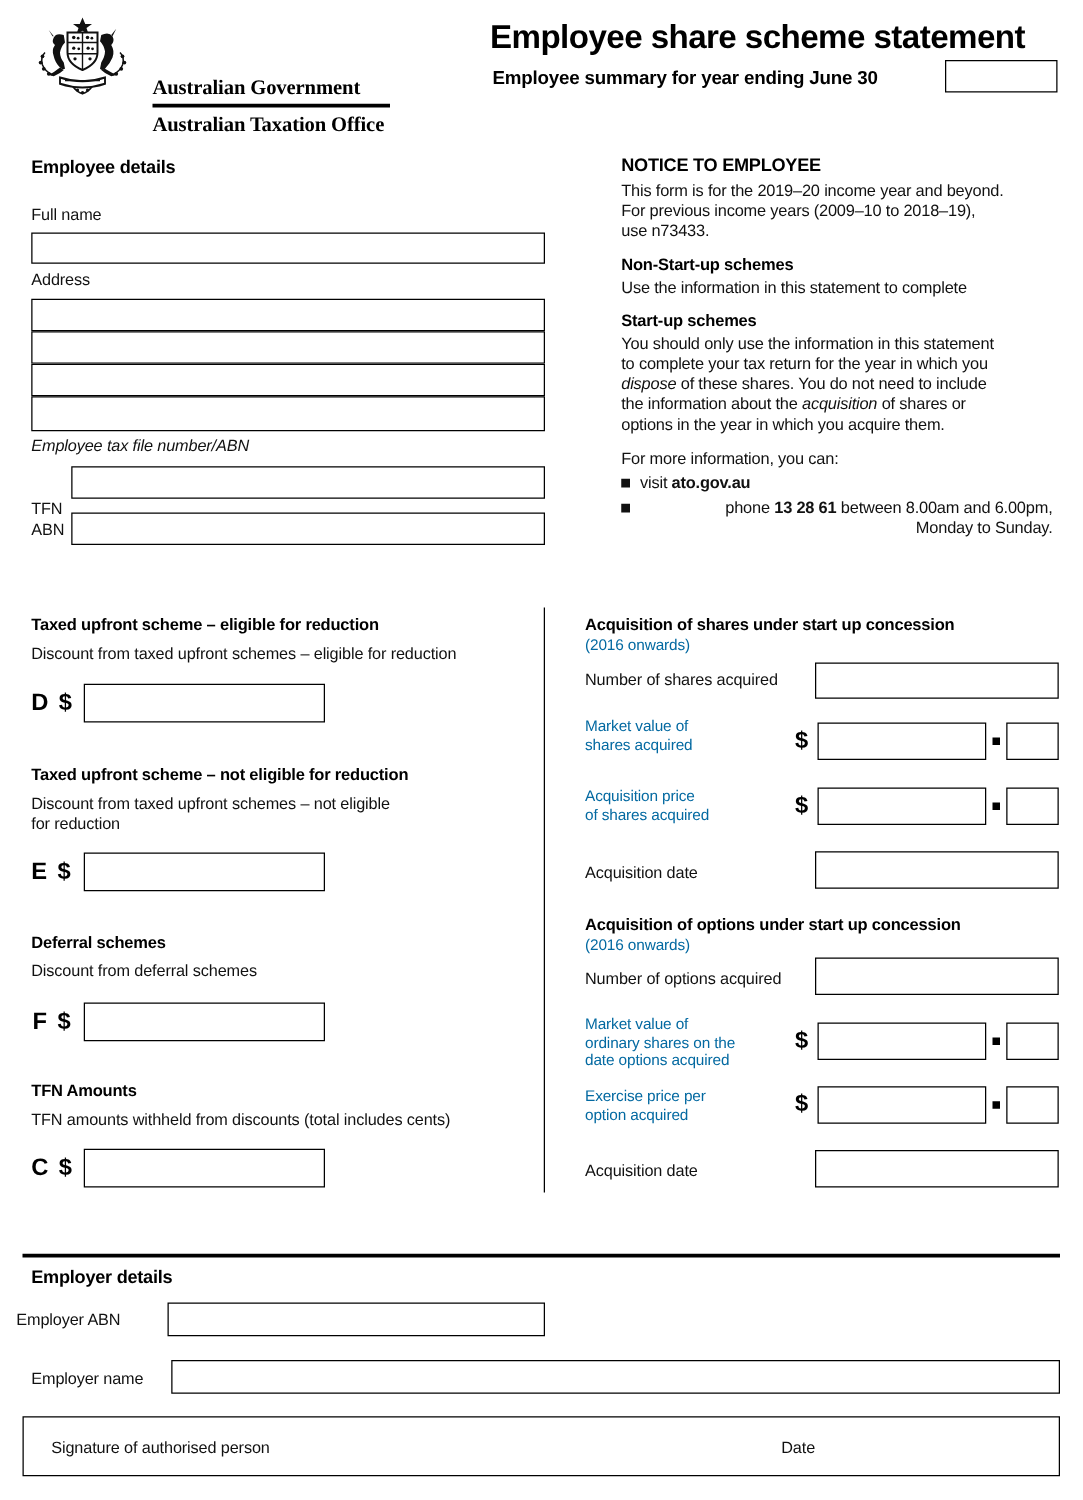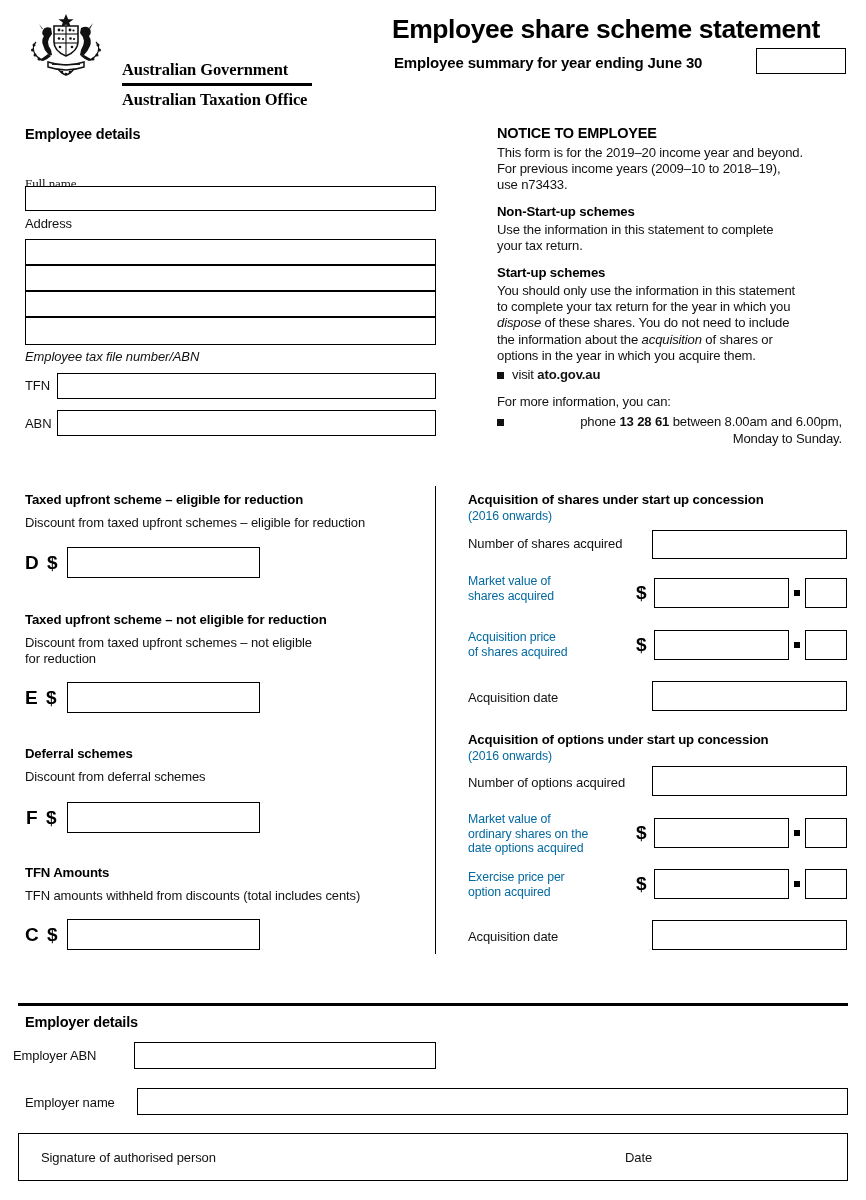--- a/index.html
+++ b/index.html
@@ -222,7 +222,7 @@
 
   <div class="abs sec-head" style="left:25px; top:126px;">Employee details</div>
 
-  <div class="abs lbl" style="left:25px; top:176px;font-family:Liberation Serif, serif;">Full name</div>
+  <div class="abs lbl" style="left:25px; top:164px;">Full name</div>
   <div class="abs fbox" style="left:25px; top:186px; width:411px; height:25px;"></div>
 
   <div class="abs lbl" style="left:25px; top:216px;">Address</div>

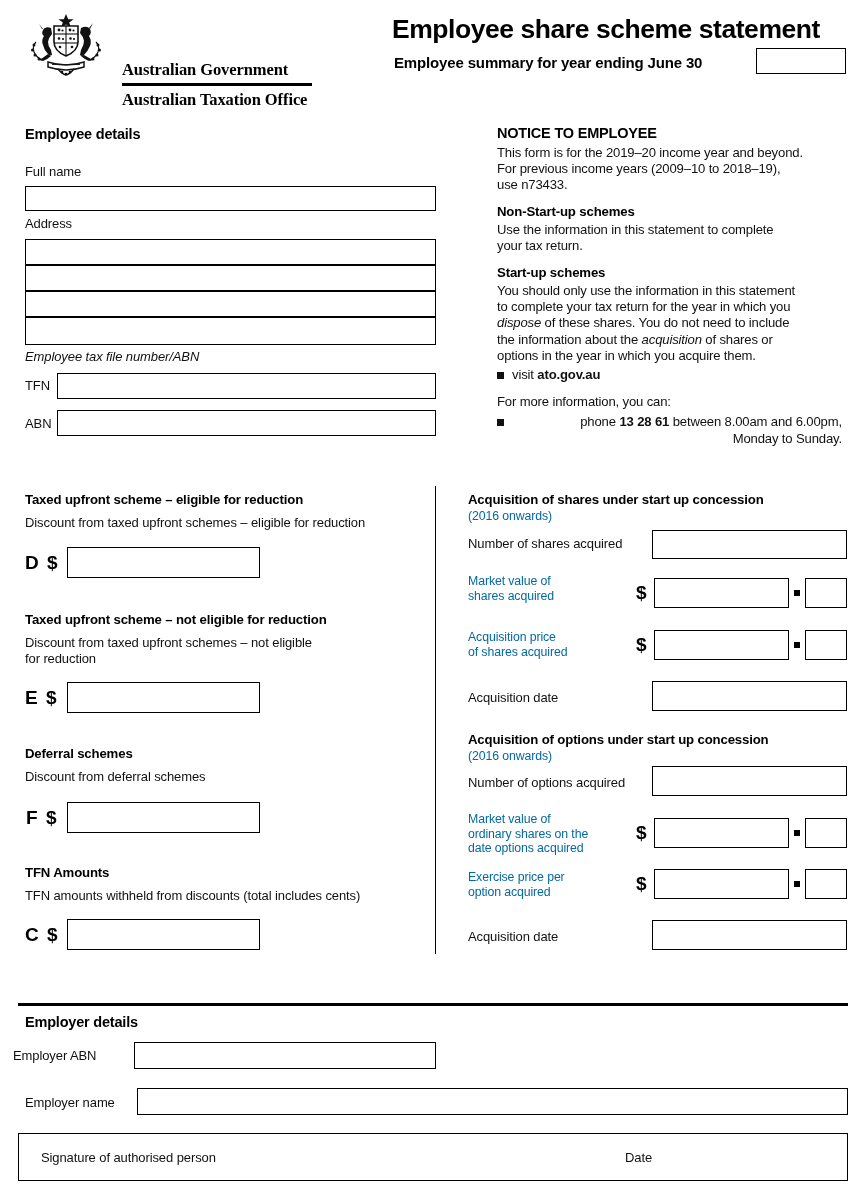--- a/index.html
+++ b/index.html
@@ -250,7 +250,6 @@
     <div class="sub-head" style="margin-top:10px;">Non-Start-up schemes</div>
     <div class="body-txt" style="margin-top:2px;">
       <div>Use the information in this statement to complete</div>
-      <div>your tax return.</div>
     </div>
 
     <div class="sub-head" style="margin-top:11px;">Start-up schemes</div>

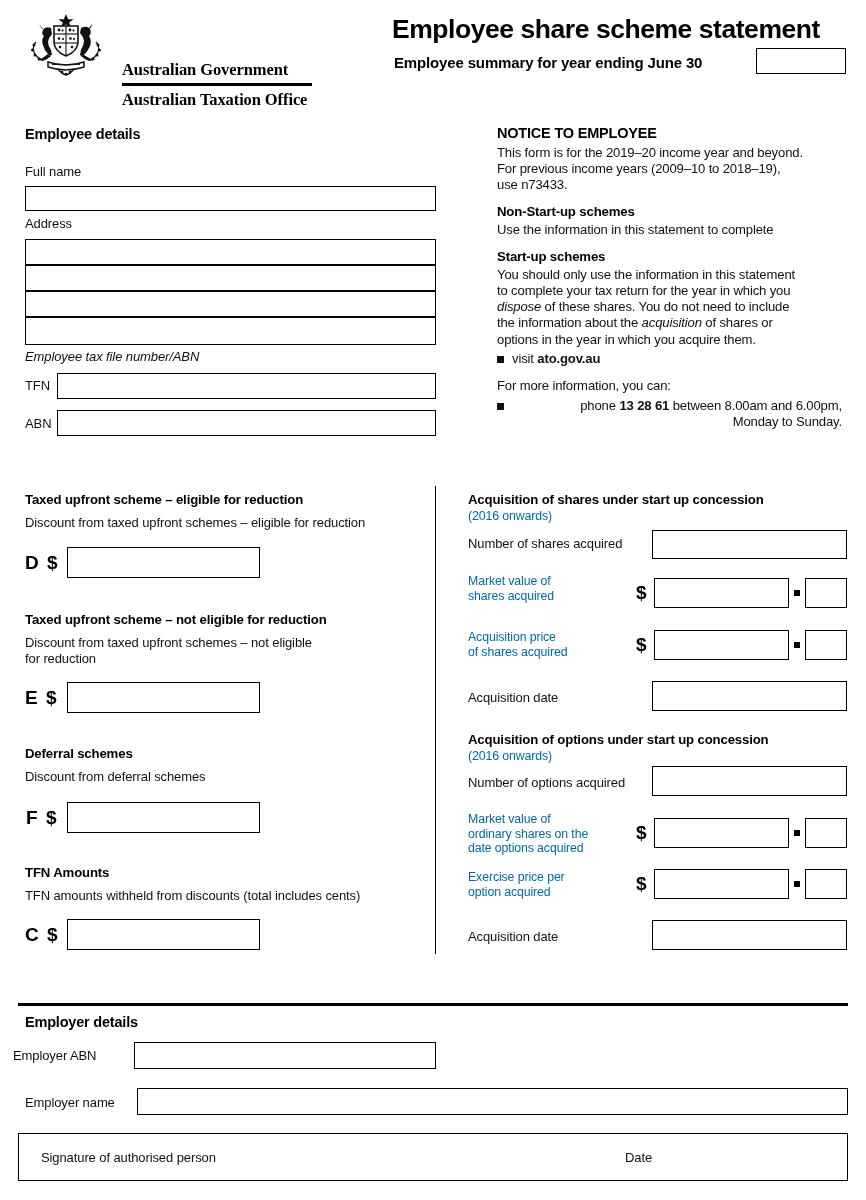--- a/index.html
+++ b/index.html
@@ -261,11 +261,11 @@
       <div>options in the year in which you acquire them.</div>
     </div>
 
+    <div class="body-txt" style="margin-top:11px;">For more information, you can:</div>
+
     <div class="body-txt bullet-row" style="margin-top:3px;">
       <span class="bullet-sq"></span><span>visit </span><b>ato.gov.au</b>
     </div>
-
-    <div class="body-txt" style="margin-top:11px;">For more information, you can:</div>
 
     <div class="body-txt bullet-row" style="margin-top:4px;text-align:right;">
       <span class="bullet-sq"></span><span>phone </span><b>13 28 61</b><span> between 8.00am and 6.00pm,</span>

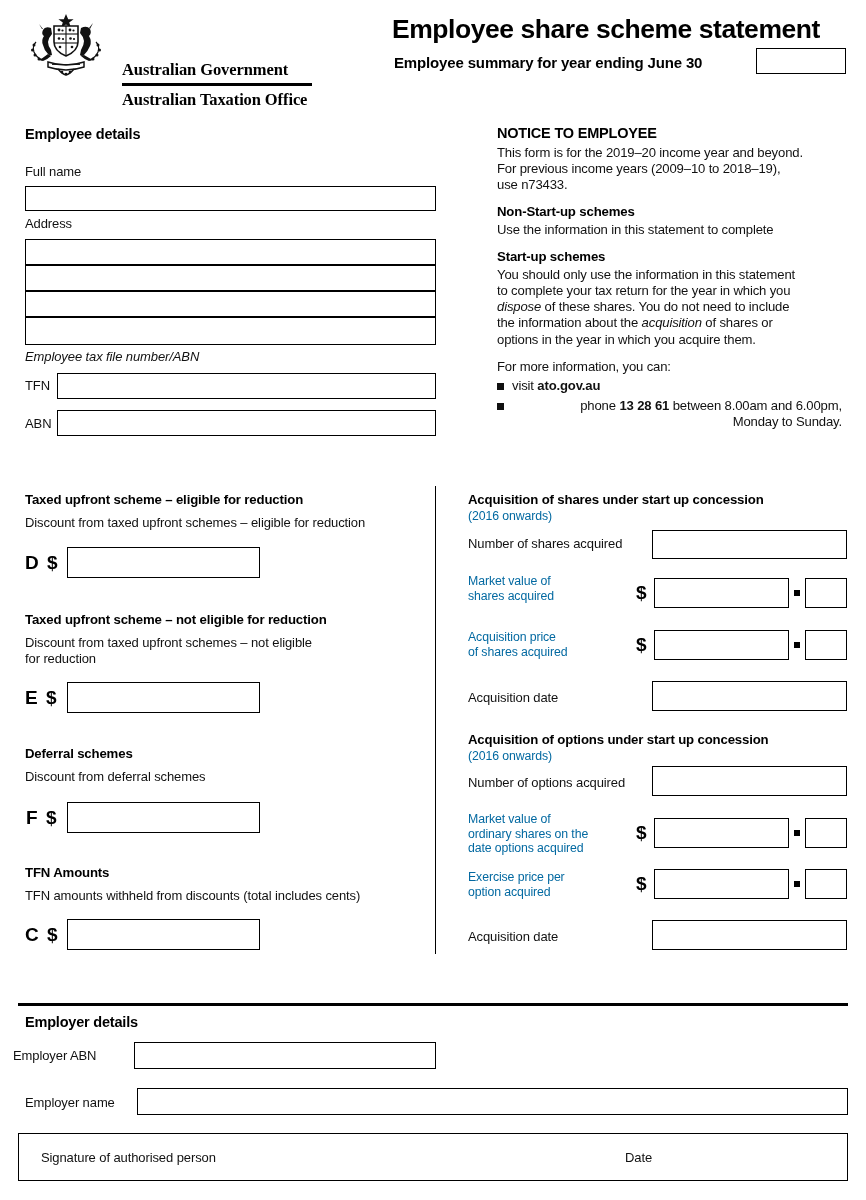--- a/index.html
+++ b/index.html
@@ -233,7 +233,7 @@
 
   <div class="abs lbl" style="left:25px; top:349px;font-style:italic;">Employee tax file number/ABN</div>
 
-  <div class="abs lbl" style="left:25px; top:378px;">TFN</div>
+  <div class="abs lbl" style="left:25px; top:399px;">TFN</div>
   <div class="abs fbox" style="left:57px; top:373px; width:379px; height:26px;"></div>
 
   <div class="abs lbl" style="left:25px; top:416px;">ABN</div>

